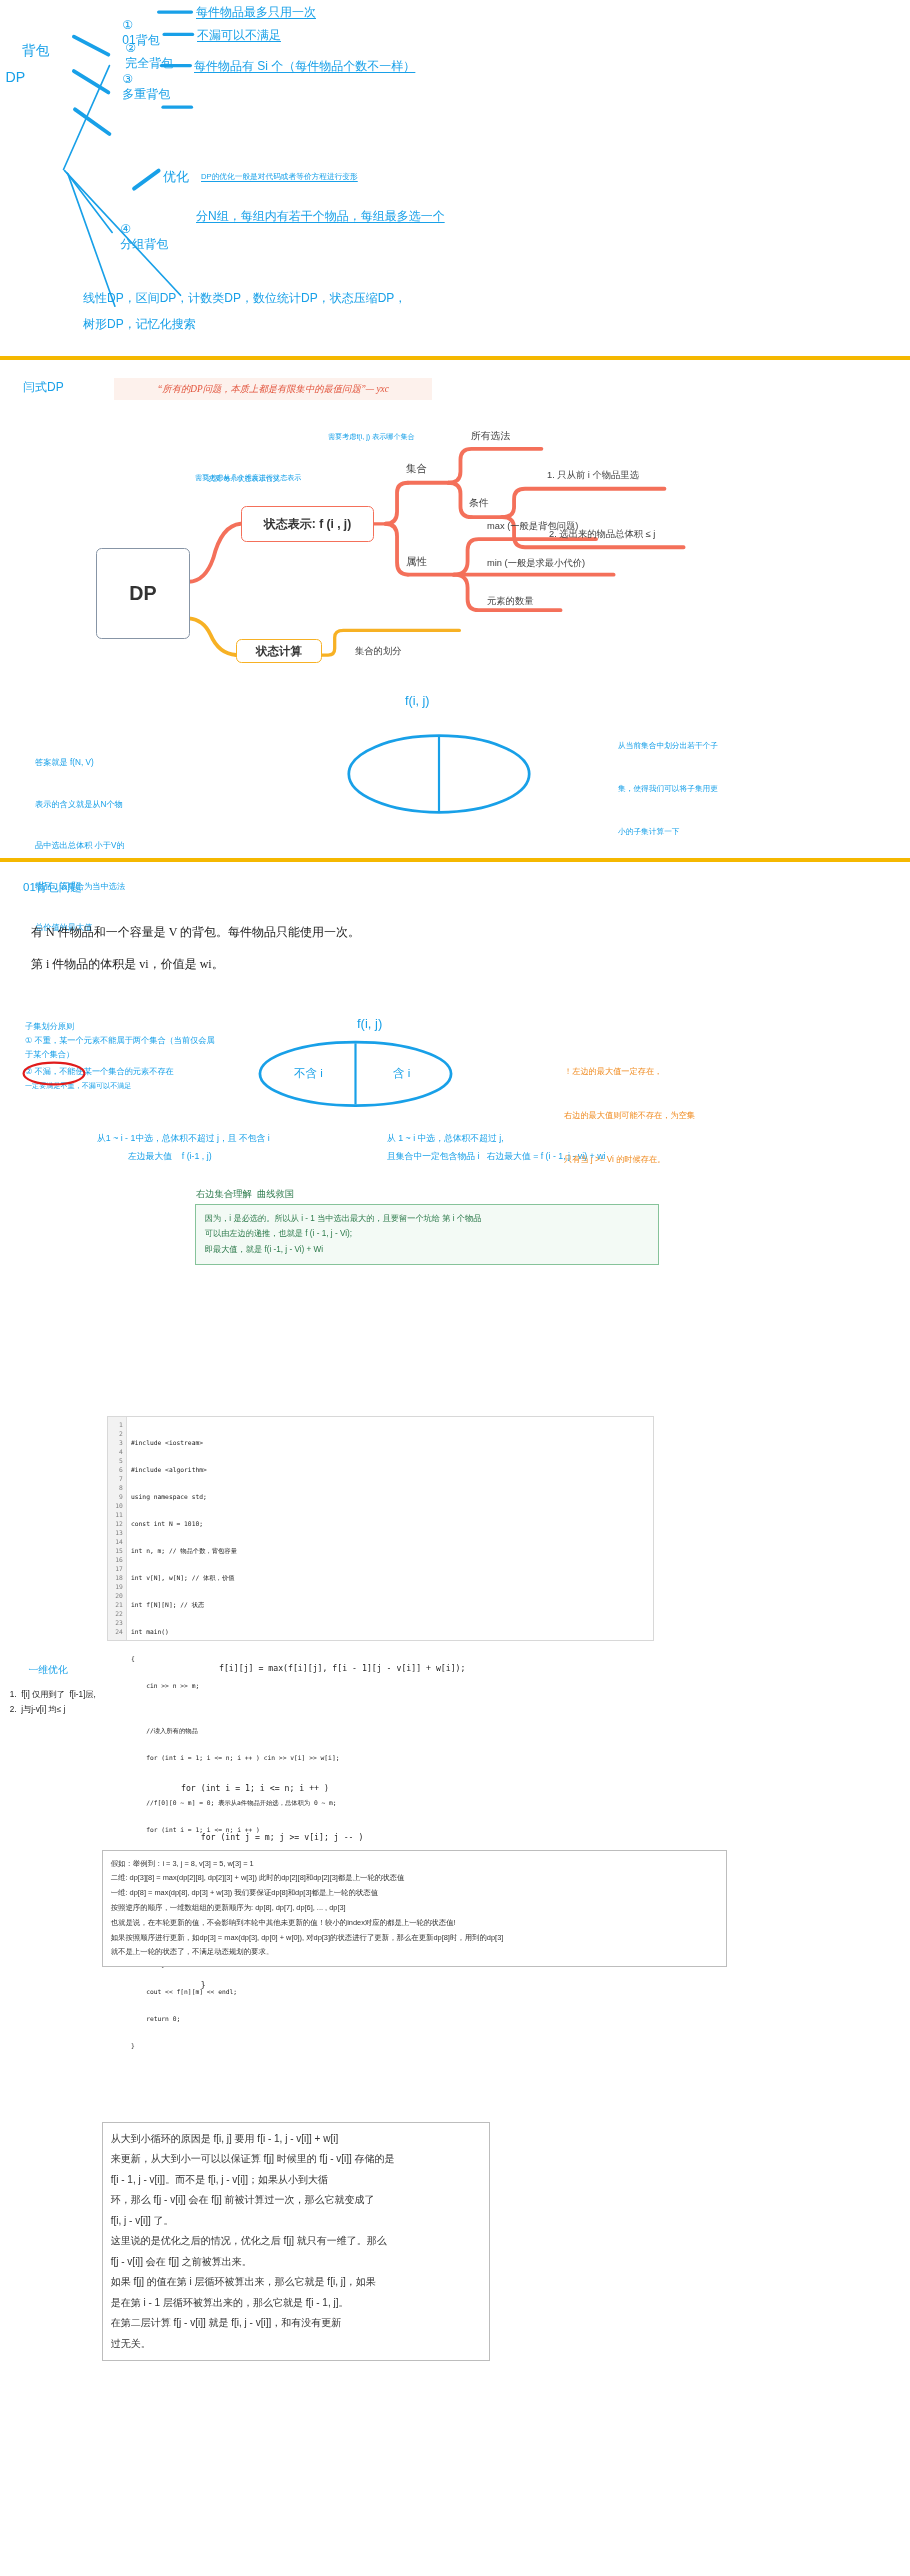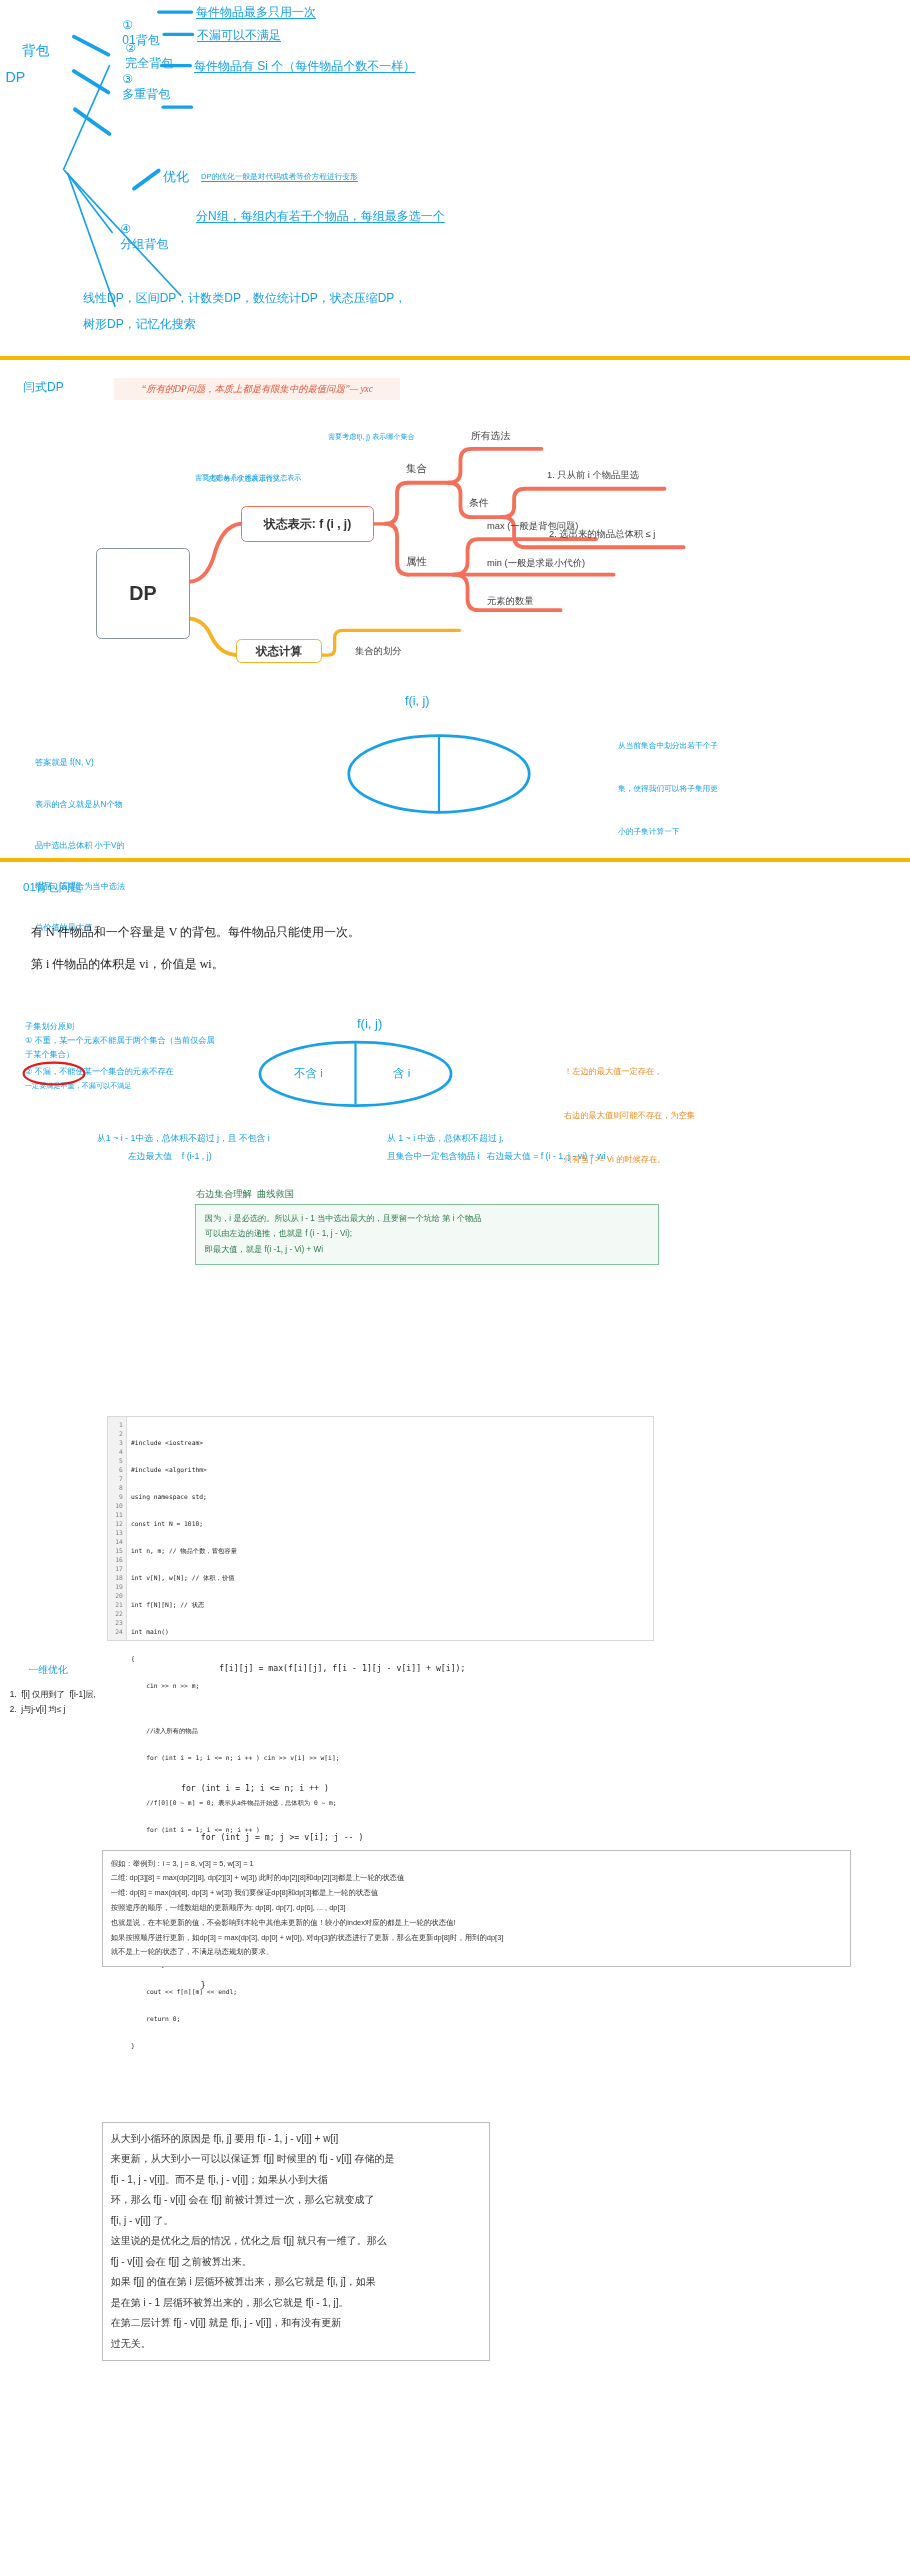--- a/index.html
+++ b/index.html
@@ -141,7 +141,7 @@
 
   <div class="abs blue" style="left:23px; top:379px; font-size:12px;">闫式DP</div>
 
-  <div class="quote" style="left:114px; top:378px; width:286px; height:22px; line-height:22px; font-size:9.3px; text-align:center;">“所有的DP问题，本质上都是有限集中的最值问题”— yxc</div>
+  <div class="quote" style="left:114px; top:378px; width:318px; height:22px; line-height:22px; font-size:9.3px; text-align:center;">“所有的DP问题，本质上都是有限集中的最值问题”— yxc</div>
 
   <svg class="lines" width="910" height="843" style="top:0;" viewBox="0 0 1664 1540">
     <g fill="none" stroke-linecap="round">

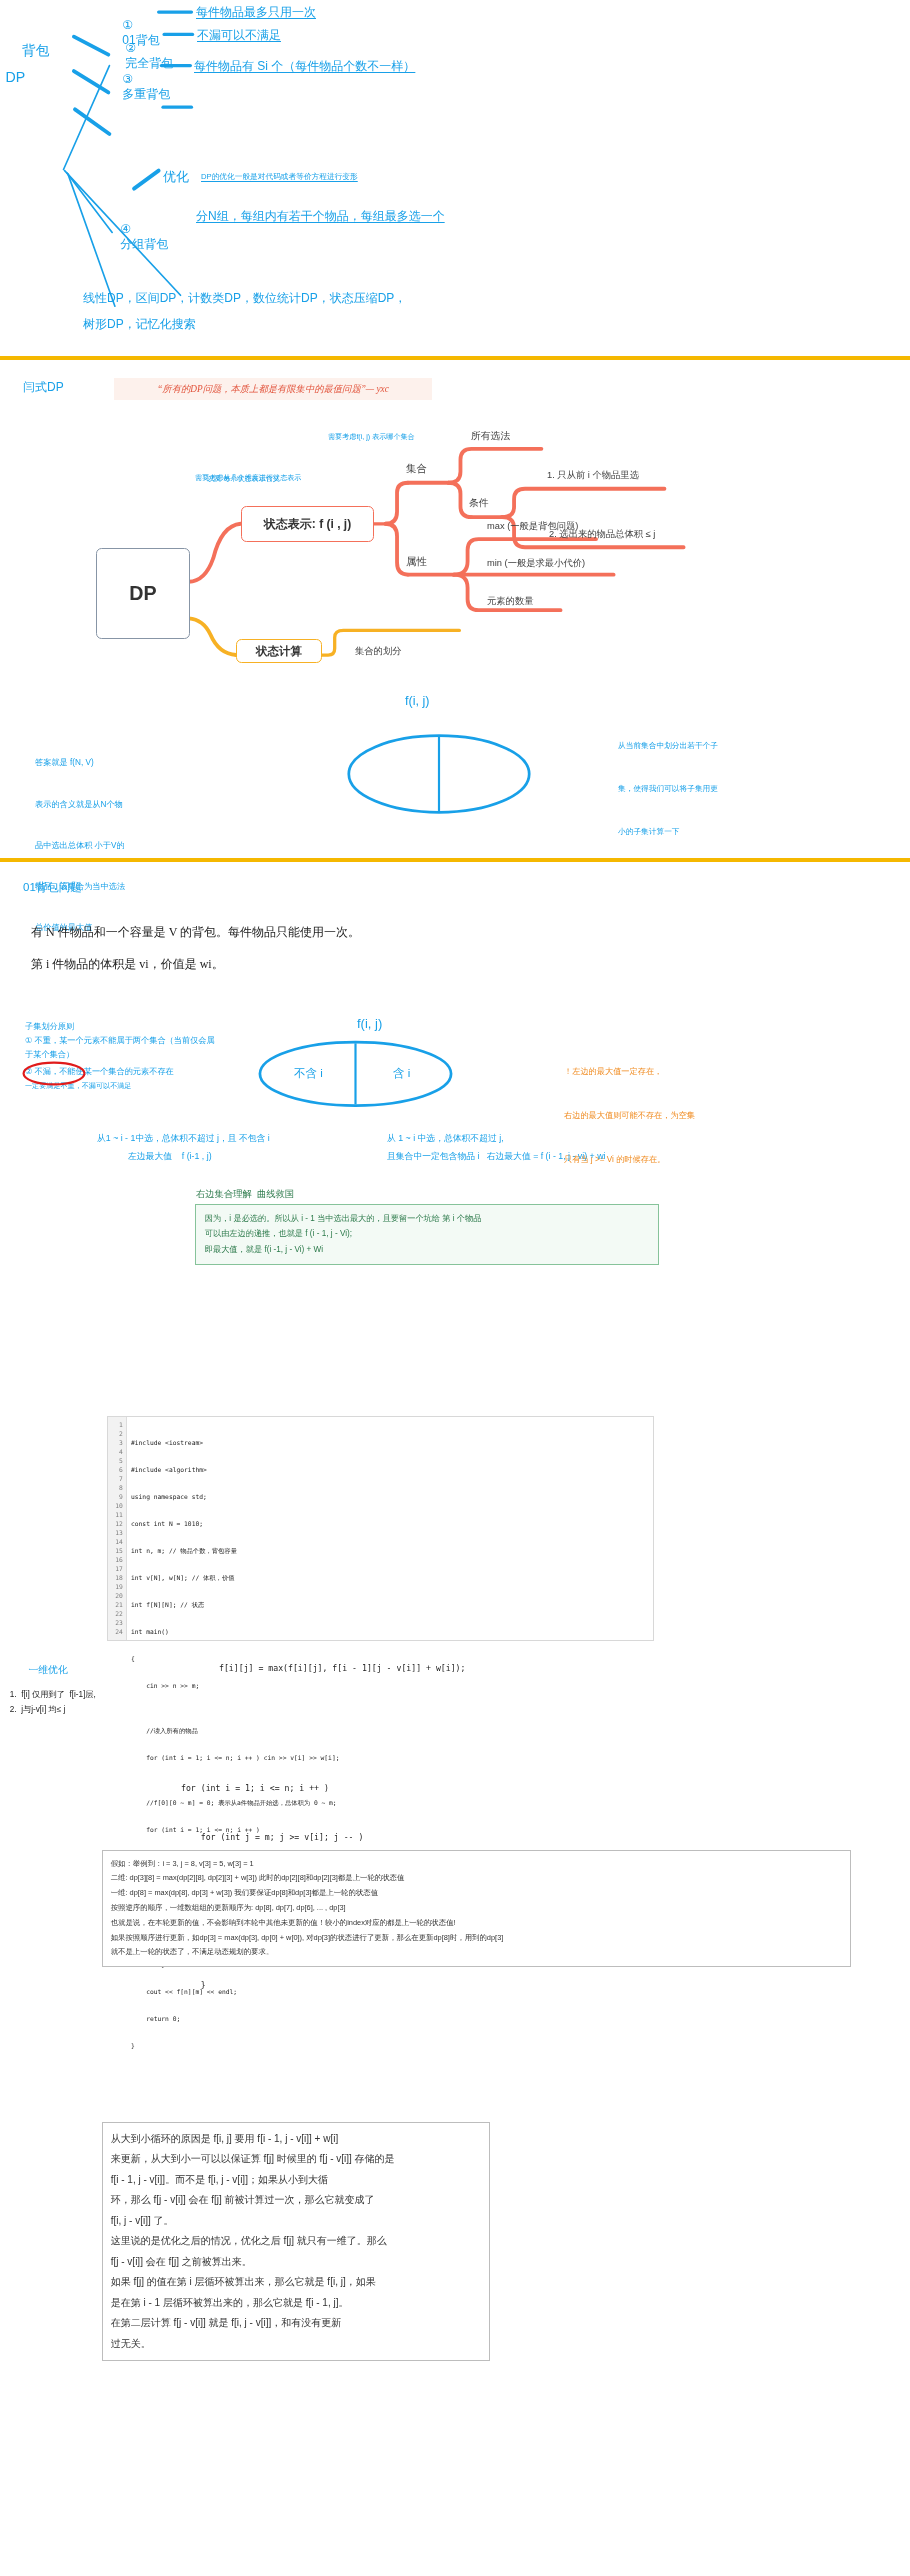--- a/index.html
+++ b/index.html
@@ -330,7 +330,7 @@
     <div>    }</div>
   </div>
 
-  <div class="notebox" style="left:102px; top:1850px; width:749px; font-size:7.4px; line-height:2.0; color:#333;">
+  <div class="notebox" style="left:102px; top:1850px; width:625px; font-size:7.4px; line-height:2.0; color:#333;">
     <div>假如：举例到：i = 3, j = 8, v[3] = 5, w[3] = 1</div>
     <div></div>
     <div>二维: dp[3][8] = max(dp[2][8], dp[2][3] + w[3])    此时的dp[2][8]和dp[2][3]都是上一轮的状态值</div>

